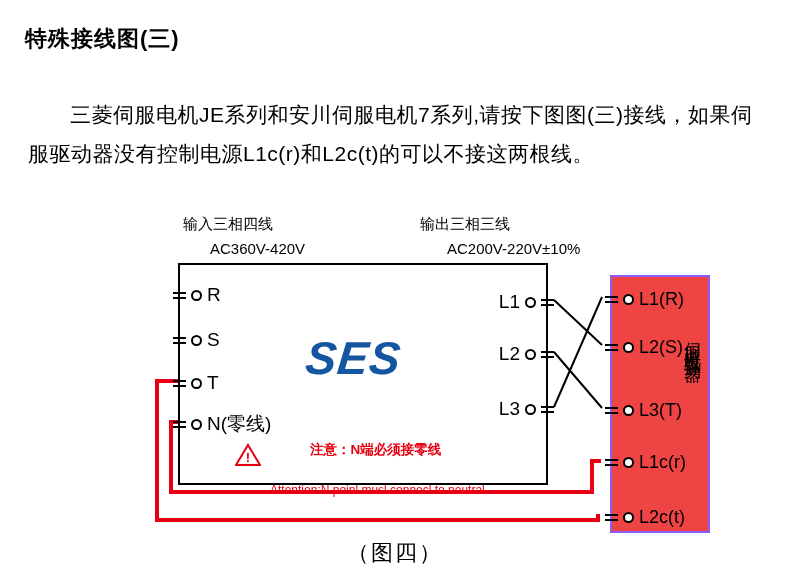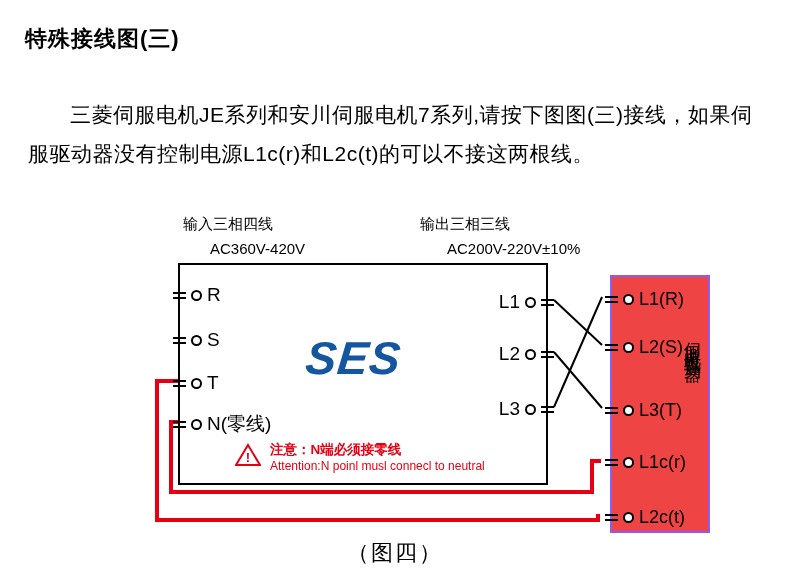--- a/index.html
+++ b/index.html
@@ -32,7 +32,7 @@
 
   .warning { position:absolute; left:55px; top:176px; display:flex; align-items:flex-start; gap:9px; }
   .warn-tri { flex:0 0 auto; margin-top:2px; }
-  .warn-text .wl1 { font-size:13.5px; font-weight:700; }
+  .warn-text .wl1 { font-size:13.5px; font-weight:700;margin-left:40px; }
   .warn-text .wl2 { font-size:12px; }
 
   .vlabel { position:absolute; right:4px; top:52px; writing-mode:vertical-rl; text-orientation:upright;

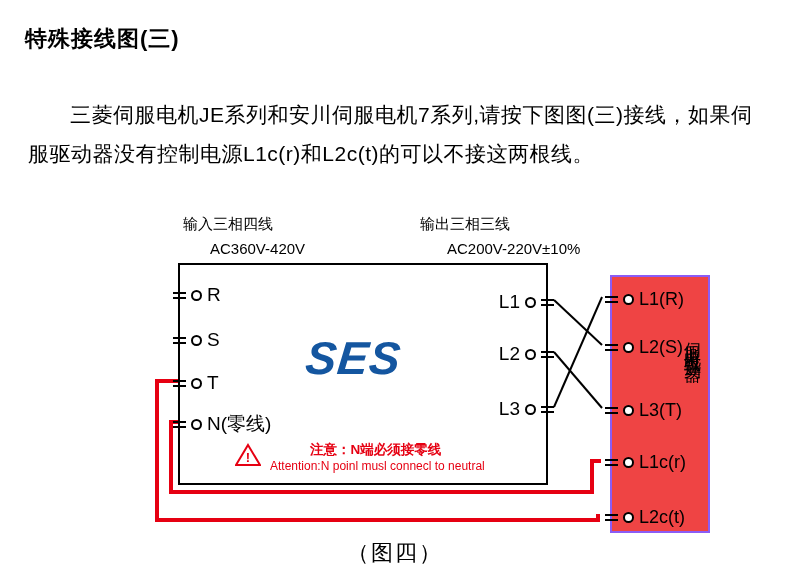--- a/index.html
+++ b/index.html
@@ -33,7 +33,7 @@
   .warning { position:absolute; left:55px; top:176px; display:flex; align-items:flex-start; gap:9px; }
   .warn-tri { flex:0 0 auto; margin-top:2px; }
   .warn-text .wl1 { font-size:13.5px; font-weight:700;margin-left:40px; }
-  .warn-text .wl2 { font-size:12px; }
+  .warn-text .wl2 { font-size:12px;margin-top:24px; }
 
   .vlabel { position:absolute; right:4px; top:52px; writing-mode:vertical-rl; text-orientation:upright;
             font-size:17px; letter-spacing:4px; }

